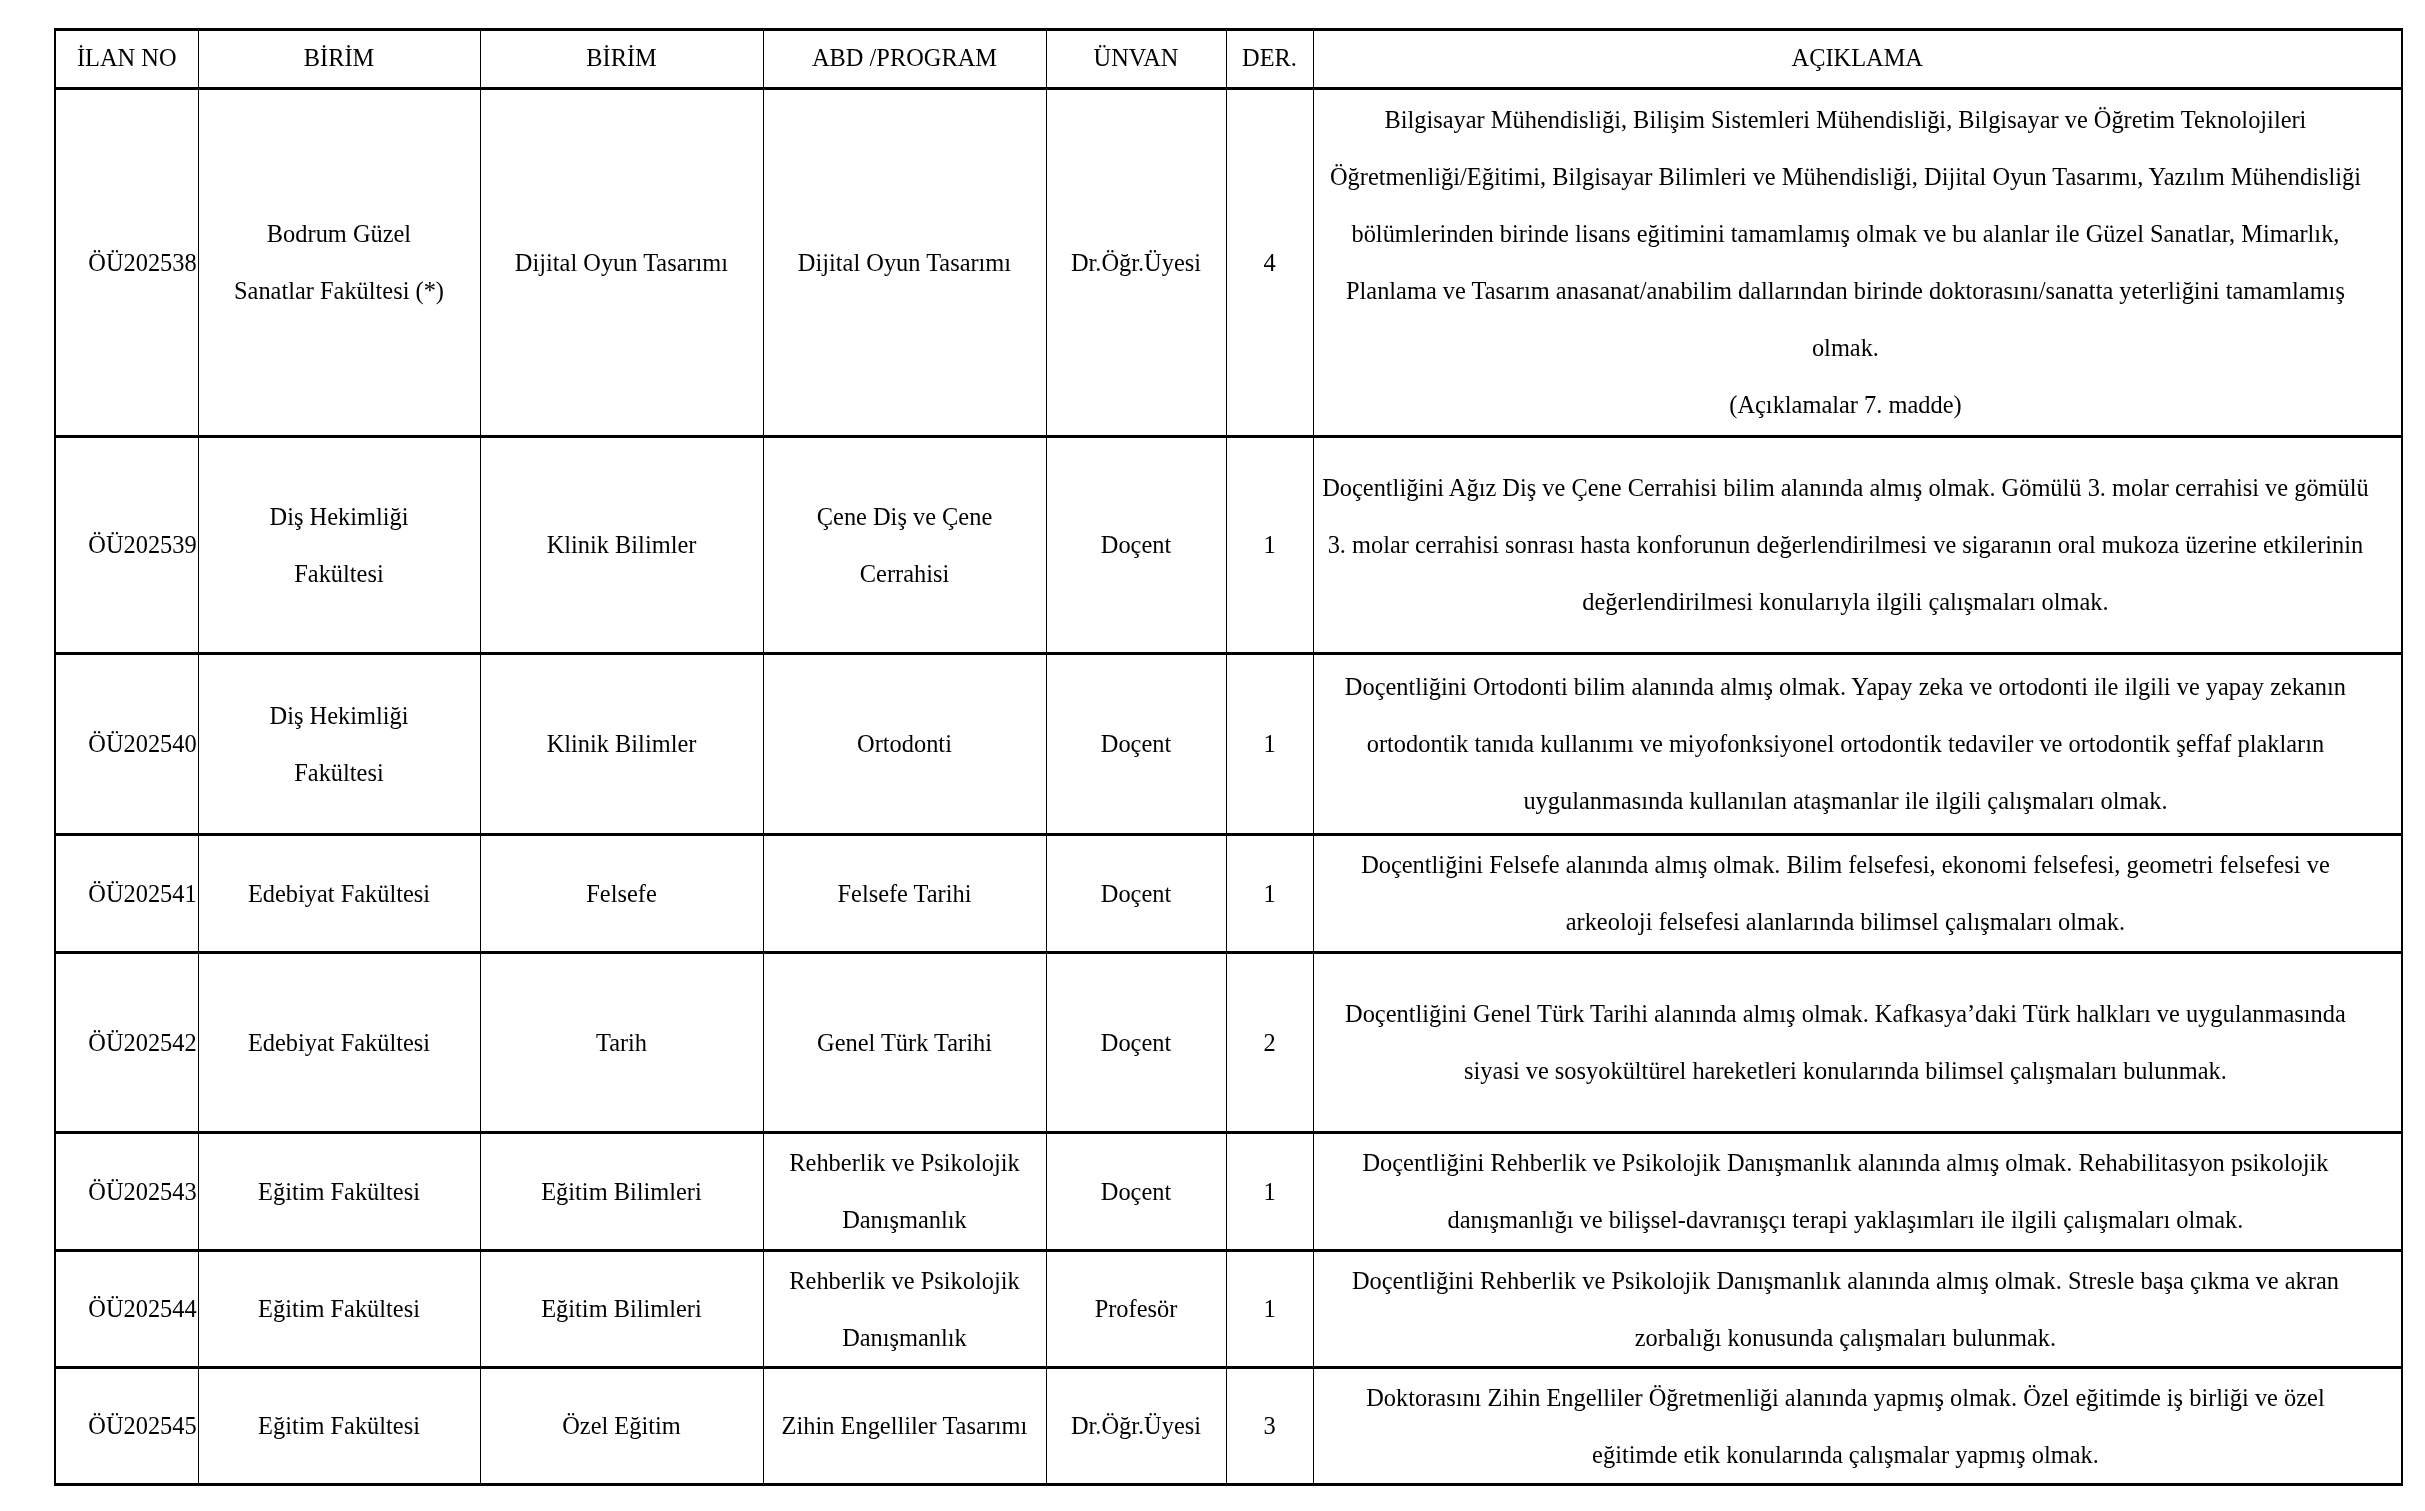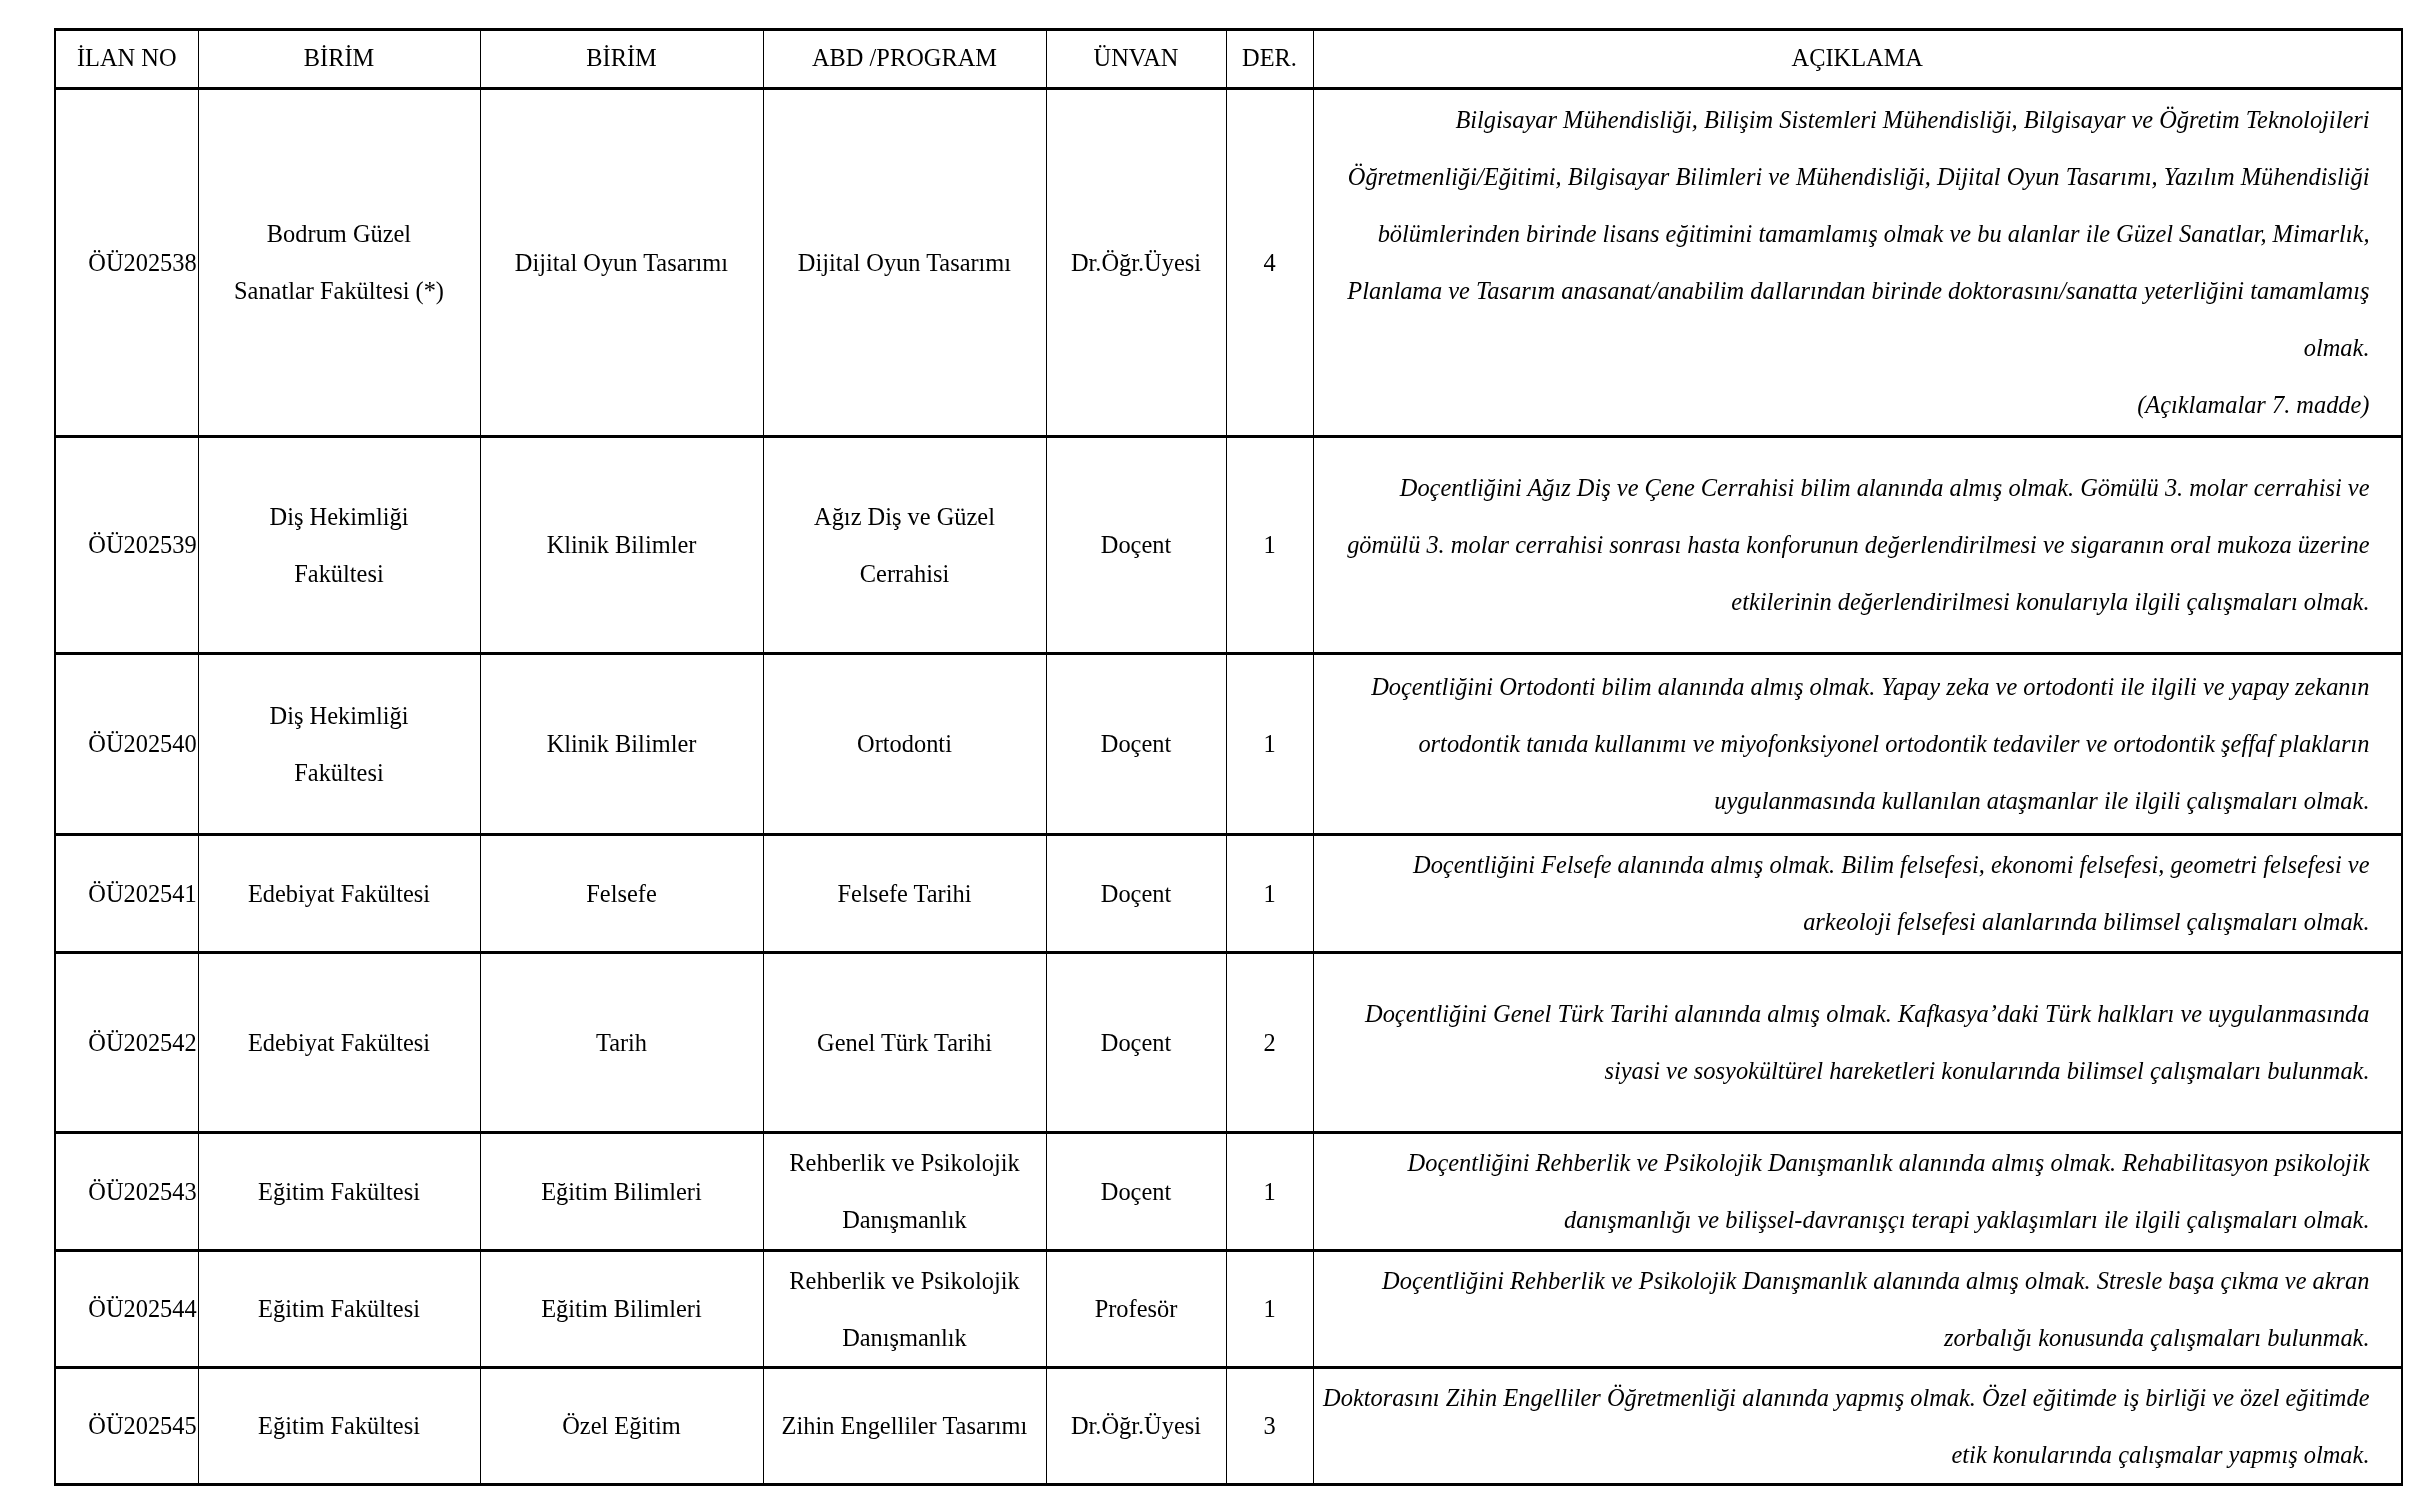--- a/index.html
+++ b/index.html
@@ -57,9 +57,8 @@
   }
   td.abd{padding:0 1.6px;}
   td.aciklama{
-    text-align:right;
+    text-align:center;
     padding:0 31.5px 0 7.9px;
-    font-style:italic;
   }
   tr.r1{height:348px}
   tr.r2{height:217px}

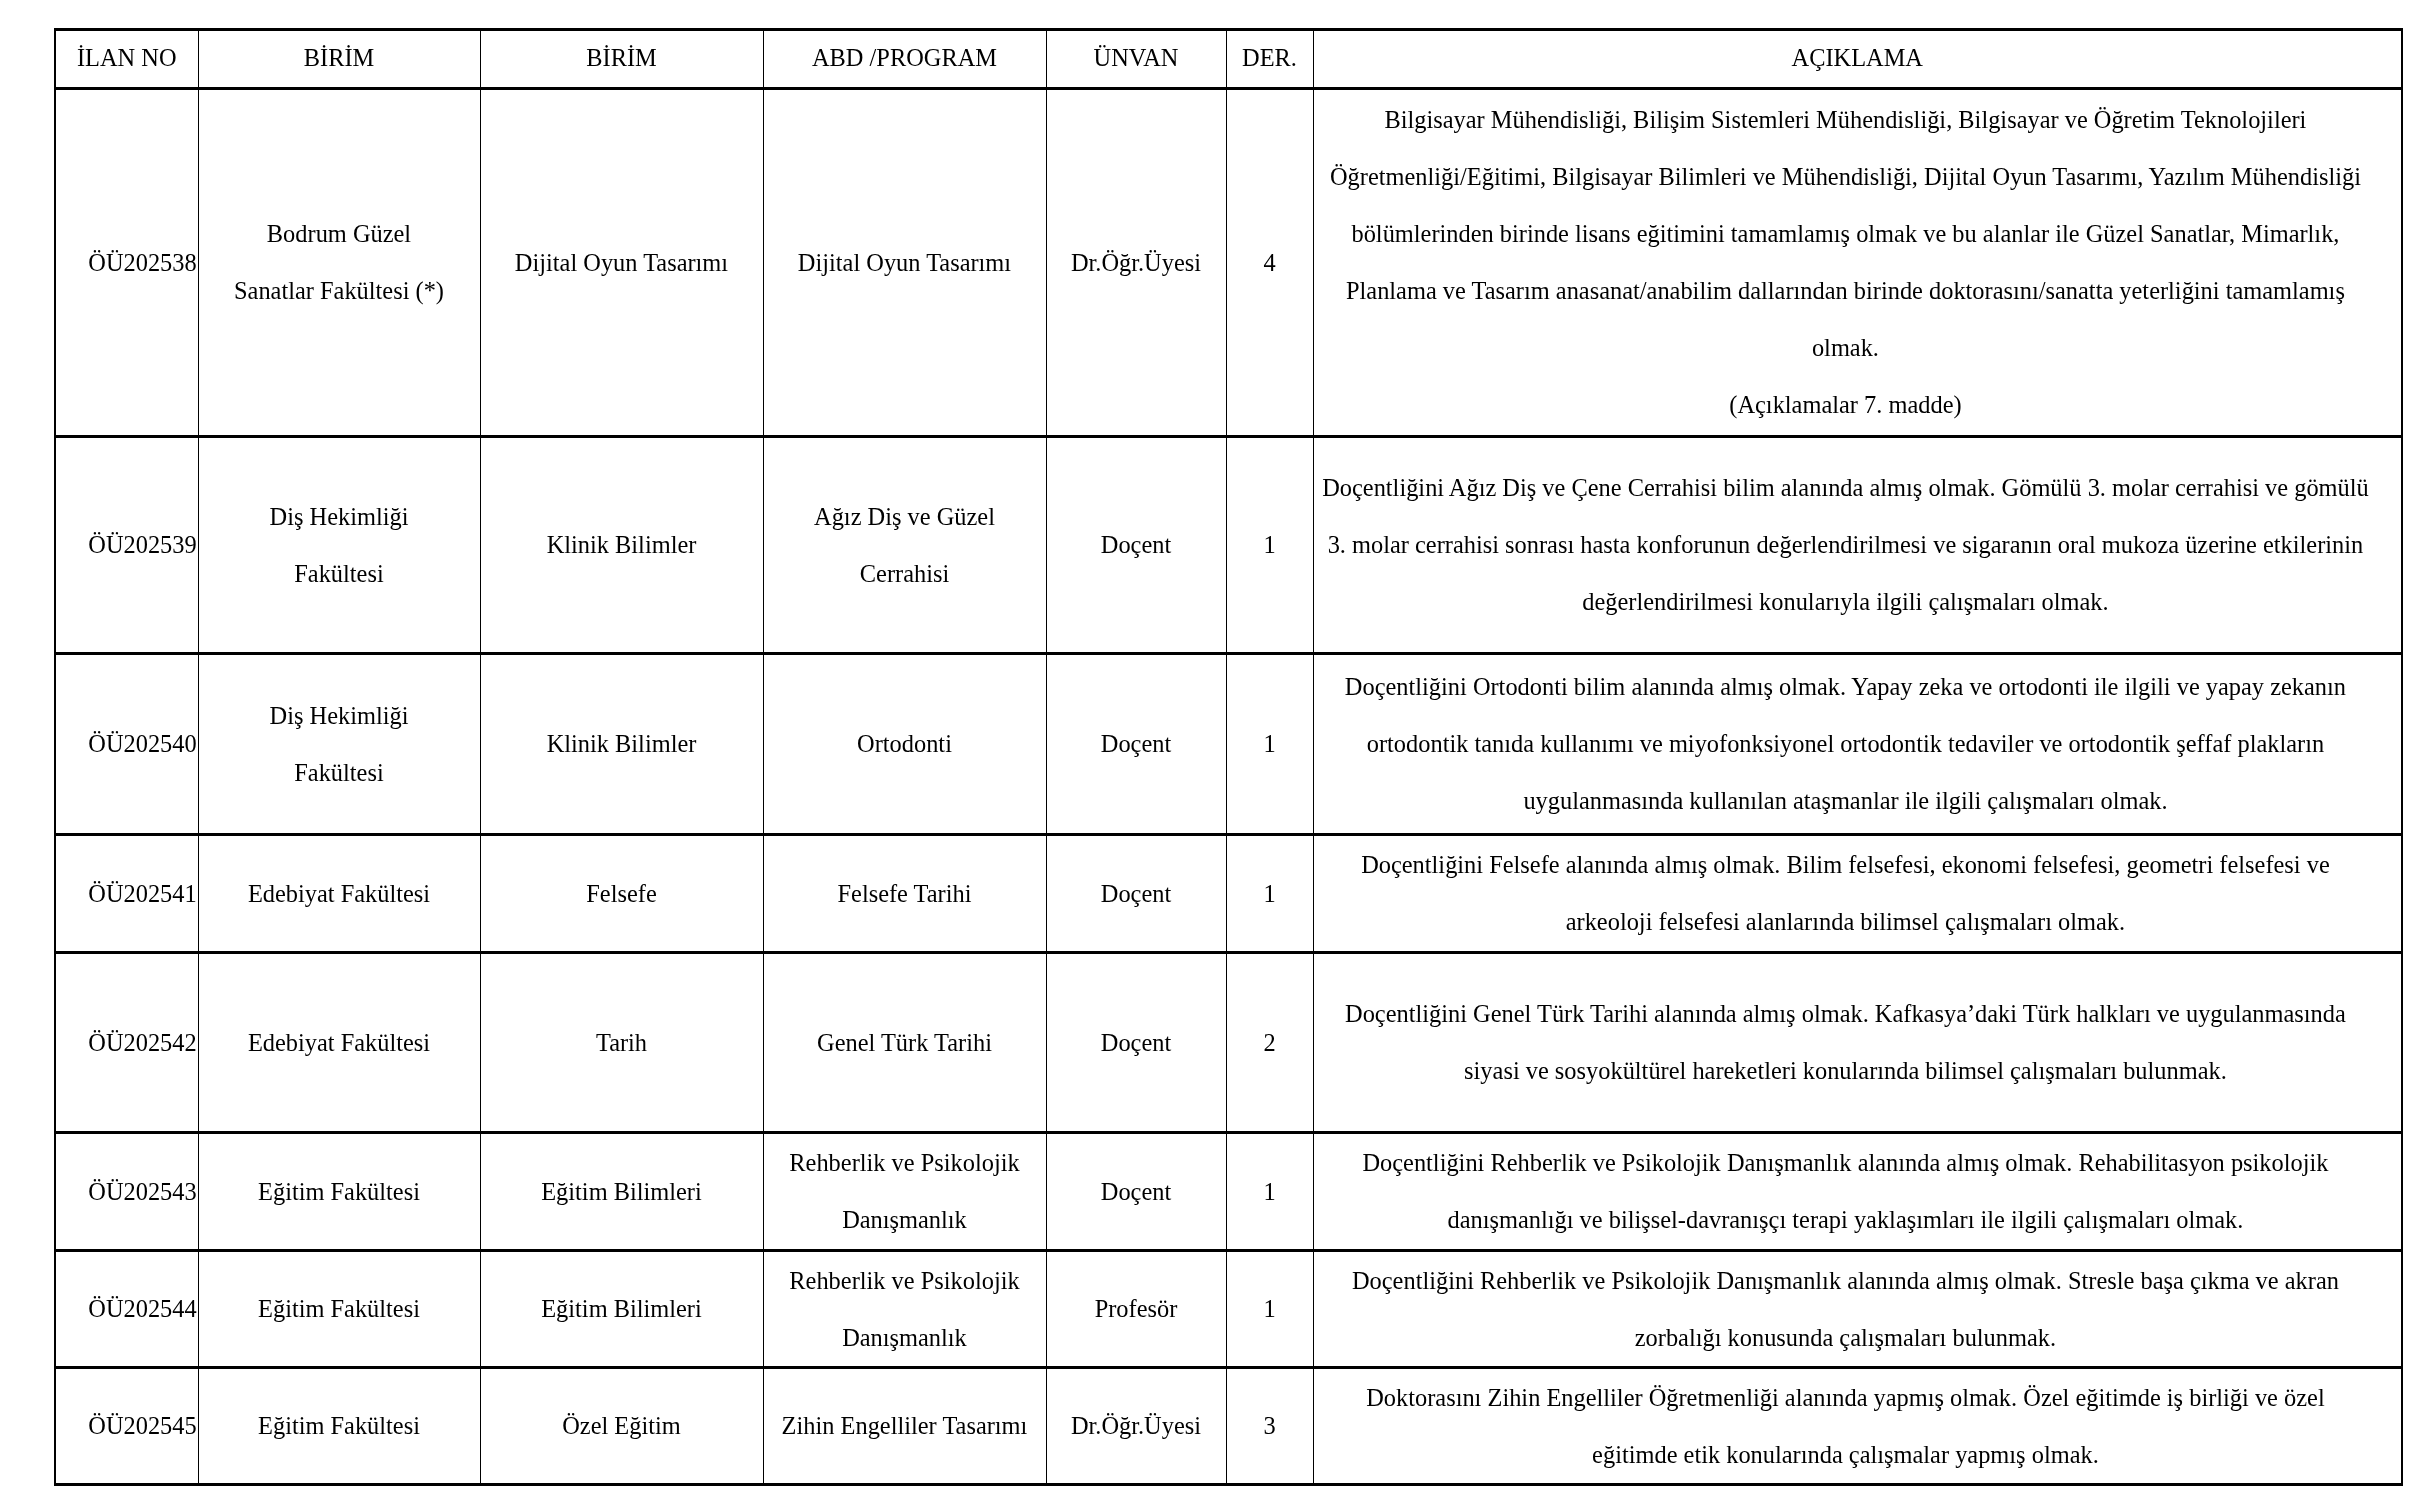--- a/index.html
+++ b/index.html
@@ -111,7 +111,7 @@
         <td>Diş Hekimliği
 Fakültesi</td>
         <td>Klinik Bilimler</td>
-        <td class="abd">Ağız Diş ve Güzel
+        <td class="abd">Çene Diş ve Çene
 Cerrahisi</td>
         <td>Doçent</td>
         <td>1</td>

